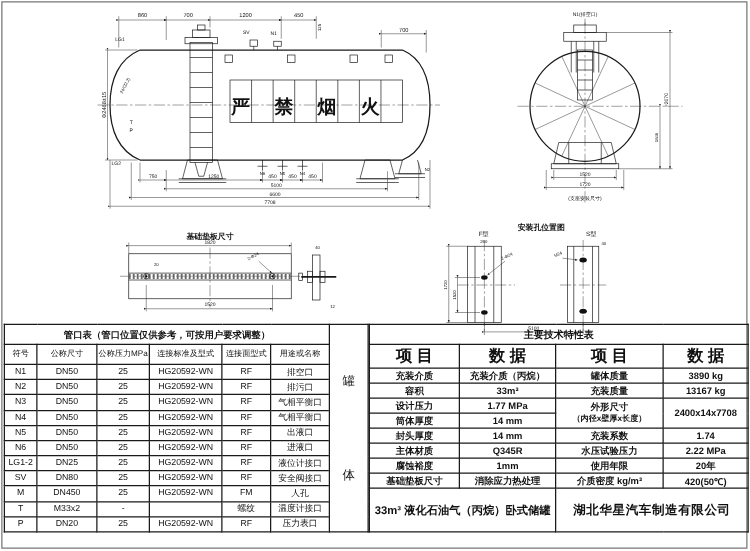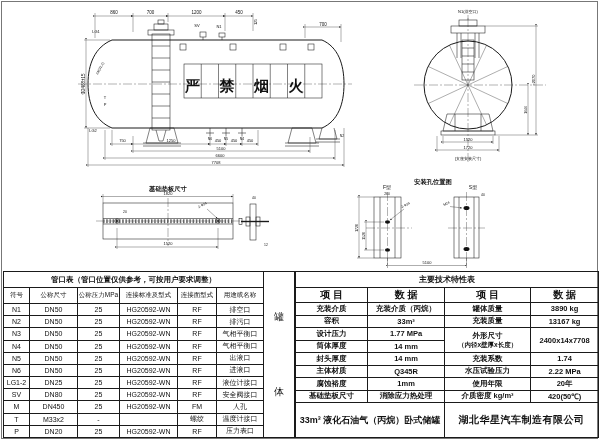--- a/index.html
+++ b/index.html
@@ -18,7 +18,7 @@
   .lt{font-size:5px;text-anchor:middle}
   .tt{font-size:6.3px;font-weight:bold;text-anchor:middle}
   .mk{font-size:15px;font-weight:bold;text-anchor:middle;font-family:"Liberation Serif",serif}
-  .tables{position:absolute;left:3px;top:271px;width:508px;height:167px;display:flex}
+  .tables{position:absolute;left:3px;top:259px;width:508px;height:167px;display:flex}
   table{border-collapse:collapse;table-layout:fixed;height:167px}
   td,th{border:1px solid #1a1a1a;padding:0;text-align:center;vertical-align:middle;
         overflow:hidden;white-space:nowrap;font-weight:normal}

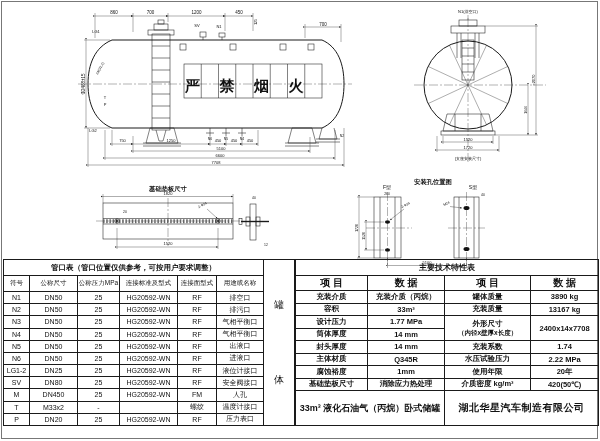--- a/index.html
+++ b/index.html
@@ -29,7 +29,7 @@
   .side-cell .vwrap{display:flex;flex-direction:column;justify-content:space-around;height:150px;align-items:center}
   .sp{width:303px;font-size:7.5px}
   .sp .title-cell{font-size:8px;font-weight:bold;height:15px}
-  .sp th{font-size:10px;font-weight:bold;height:13px}
+  .sp th{font-size:13px;font-weight:bold;height:13px}
   .sp td{font-weight:bold}
   .sub{font-size:6.5px}
   .foot-product{font-size:9px;font-weight:bold;height:34px}

